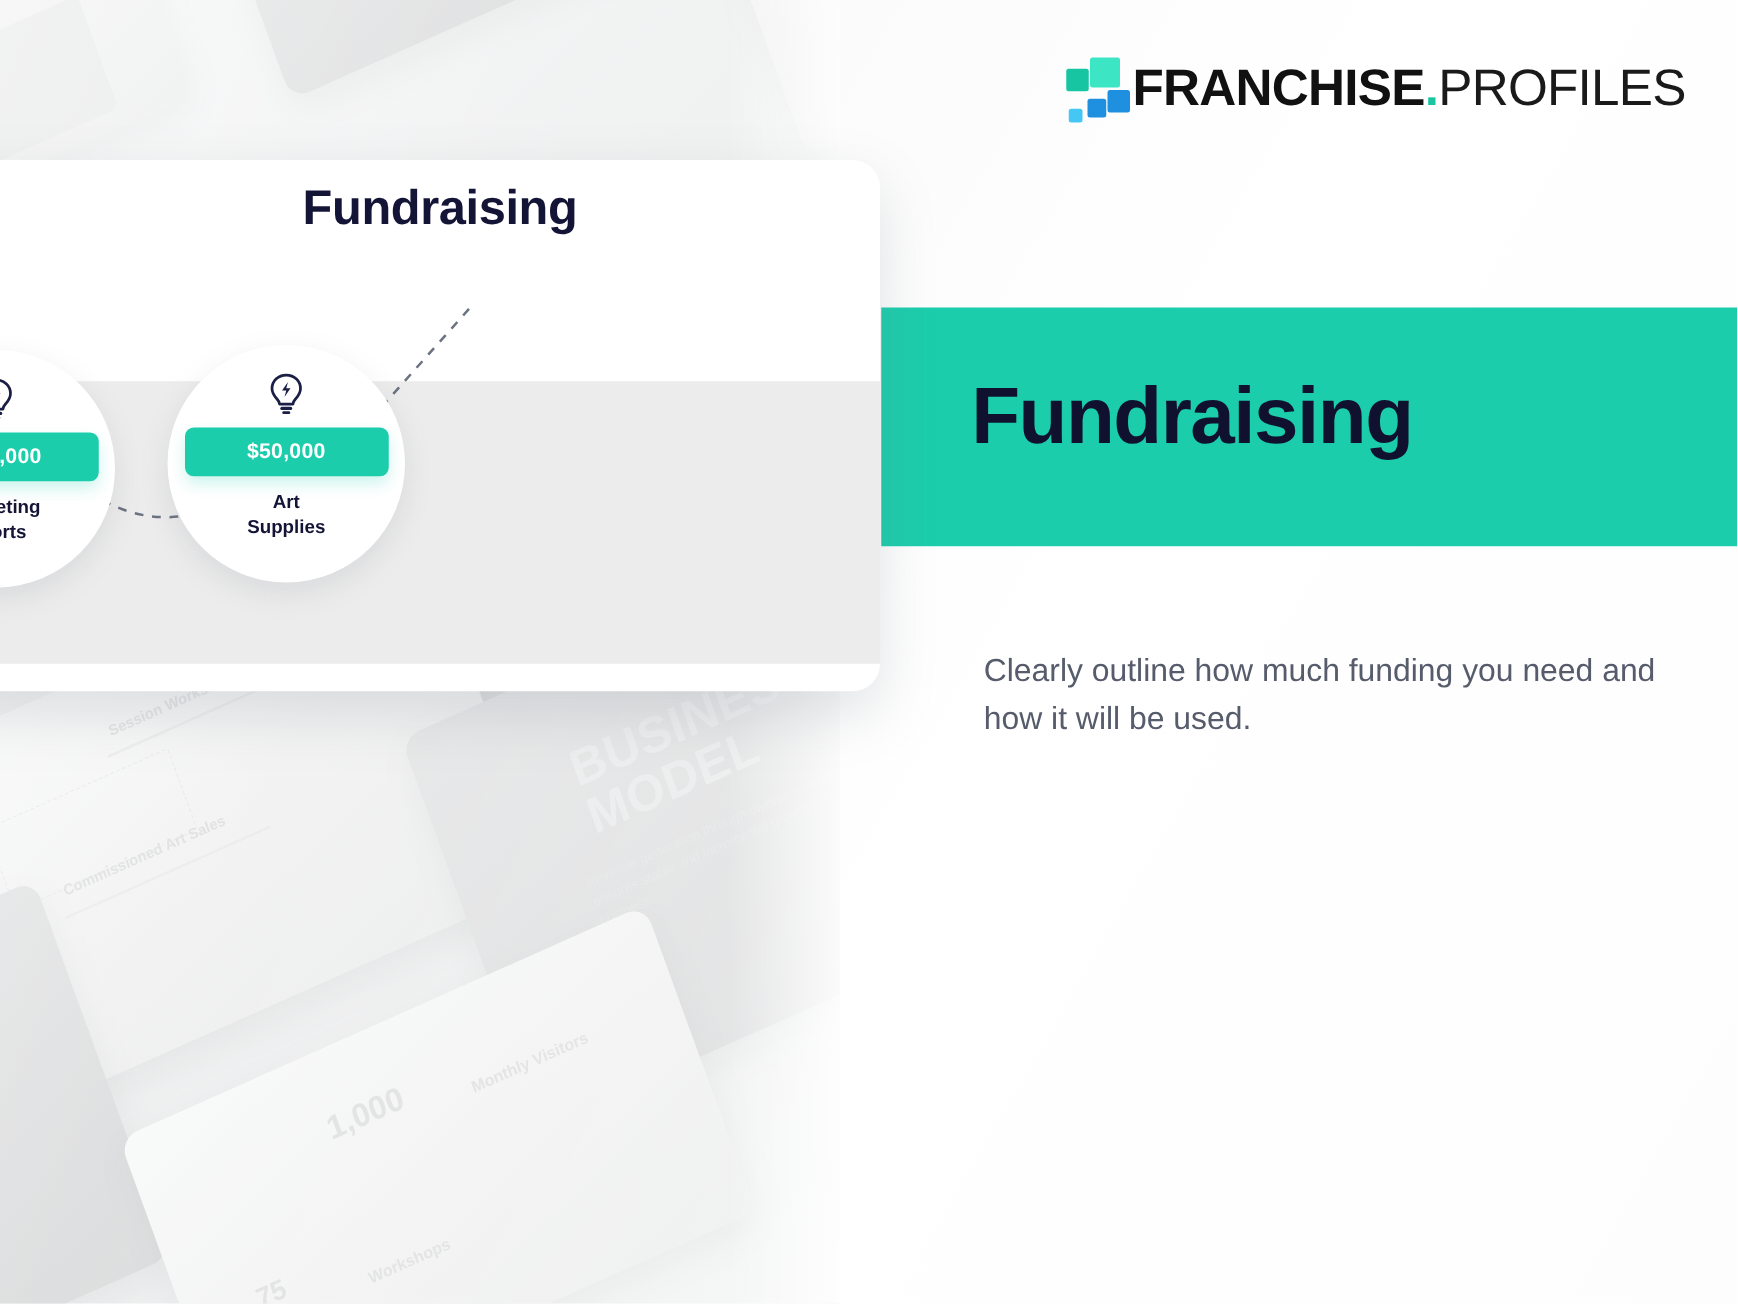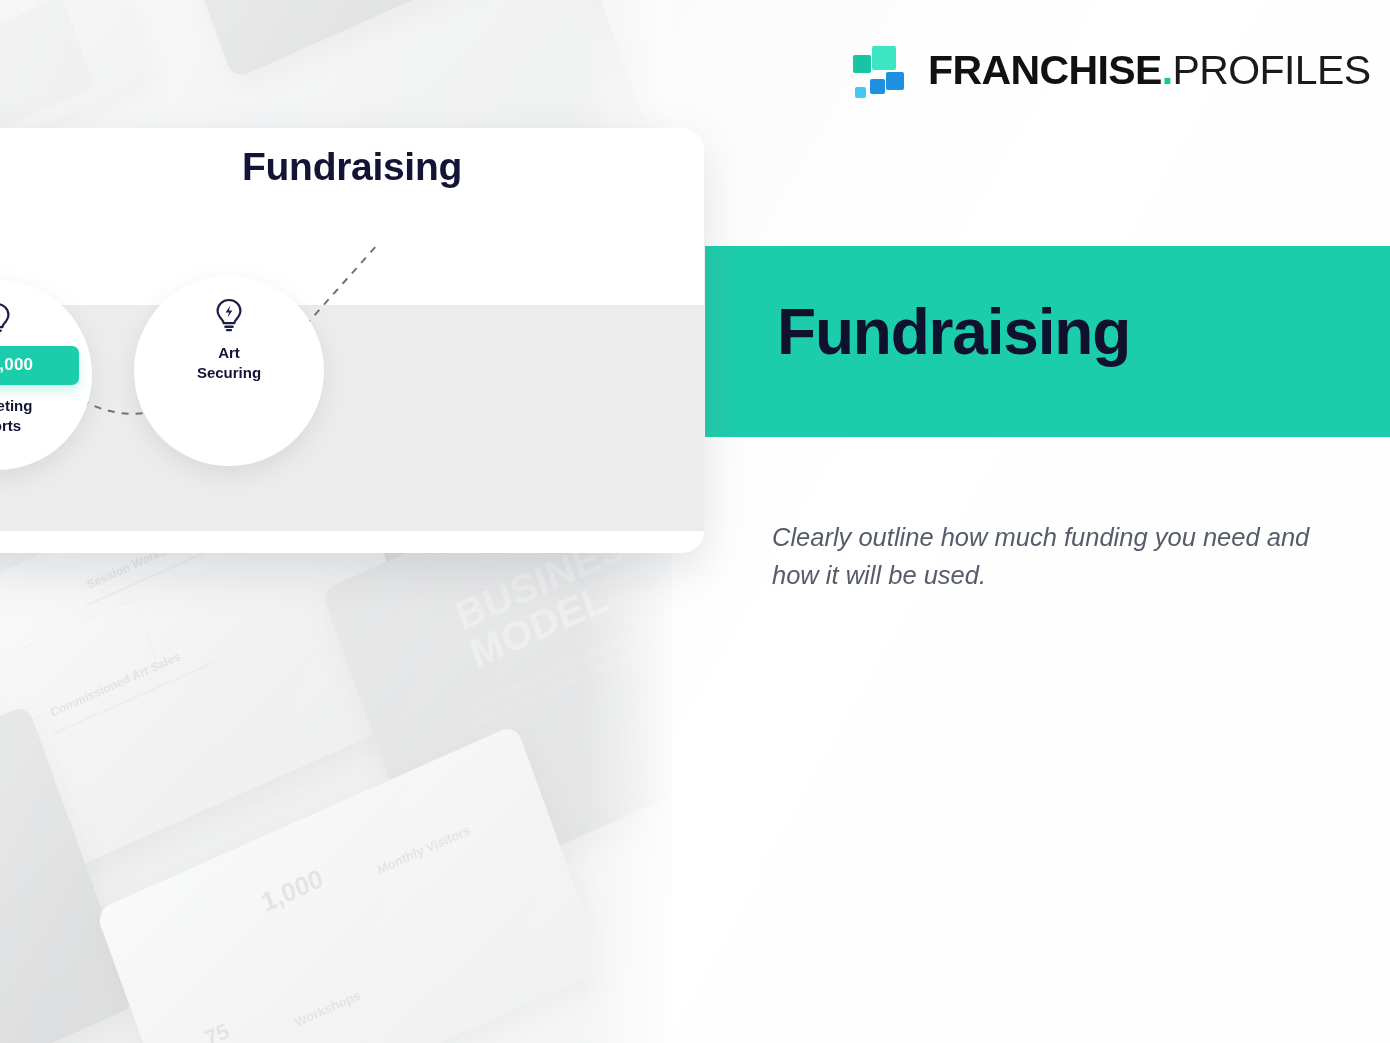--- a/index.html
+++ b/index.html
@@ -165,7 +165,7 @@
     background: linear-gradient(120deg, #fbfbfb 0%, #ffffff 35%, #fdfdfd 100%);
   }
 
-  .brand { position: absolute; left: 178px; top: 42px; display: flex; align-items: center; gap: 22px; }
+  .brand { position: absolute; left: 178px; top: 42px; display: flex; align-items: center; }
   .brand-mark { position: relative; width: 56px; height: 56px; }
   .brand-mark i { position: absolute; display: block; border-radius: 2px; }
   .bm1 { left: 22px; top: 4px;  width: 24px; height: 24px; background: #3ce6c4; }

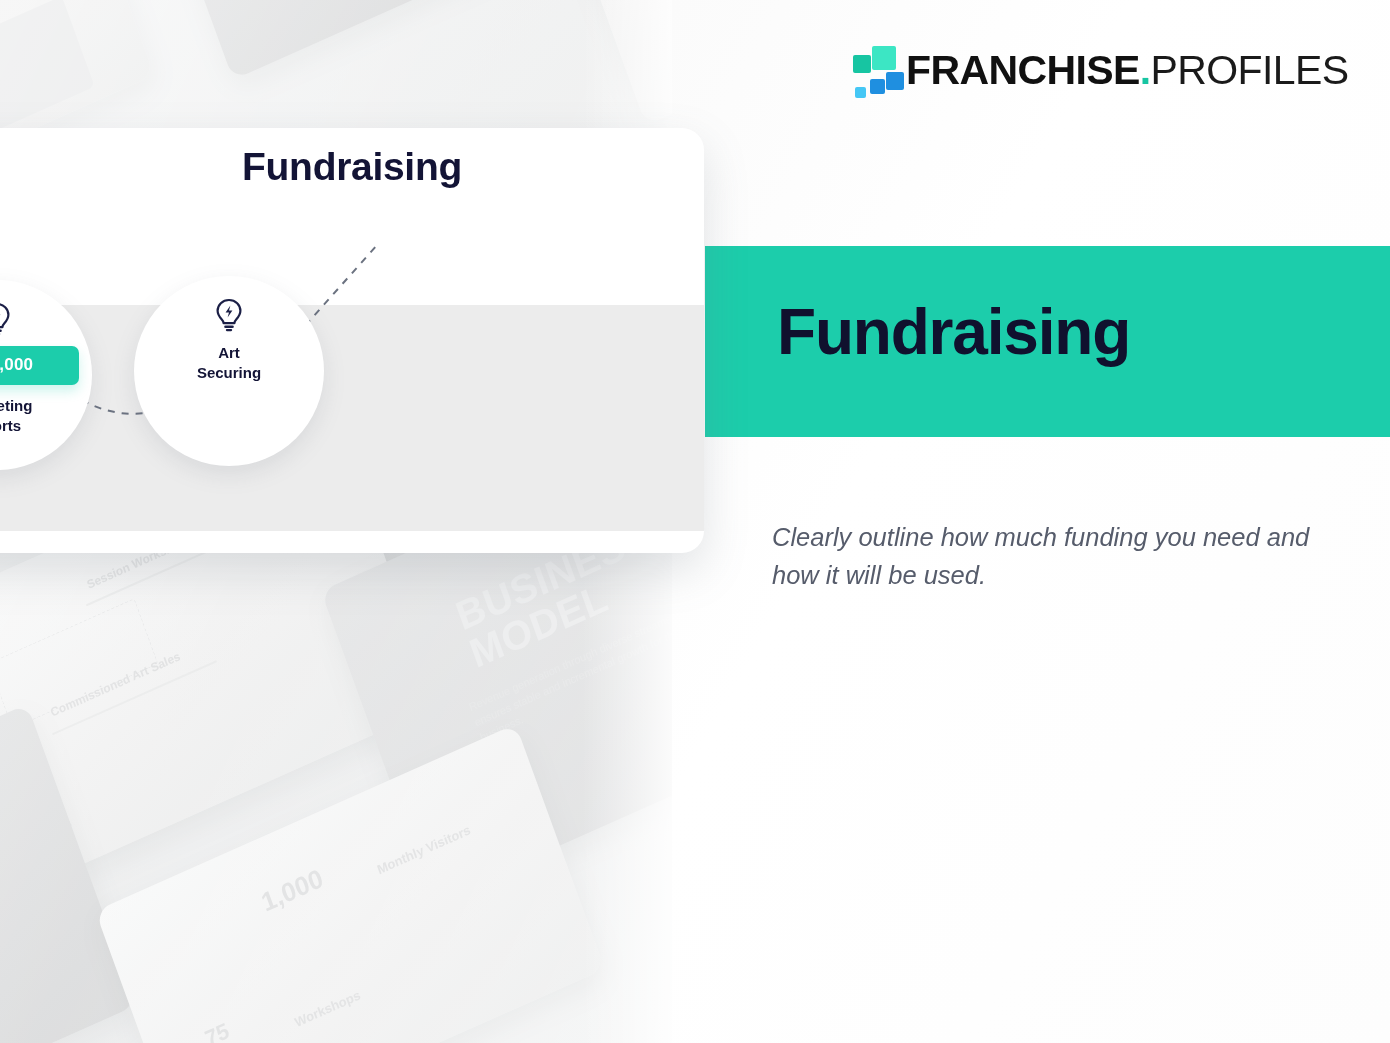--- a/index.html
+++ b/index.html
@@ -329,6 +329,7 @@
             <path d="M16.4 7.6 L11.6 14.4 L15 14.4 L13.6 19.6 L18.4 12.6 L15 12.6 Z" fill="#1b1f46"></path>
           </svg>
         </span>
+        <div class="amount-badge">$50,000</div>
         <div class="node-label">Art
 Securing</div>
       </div>

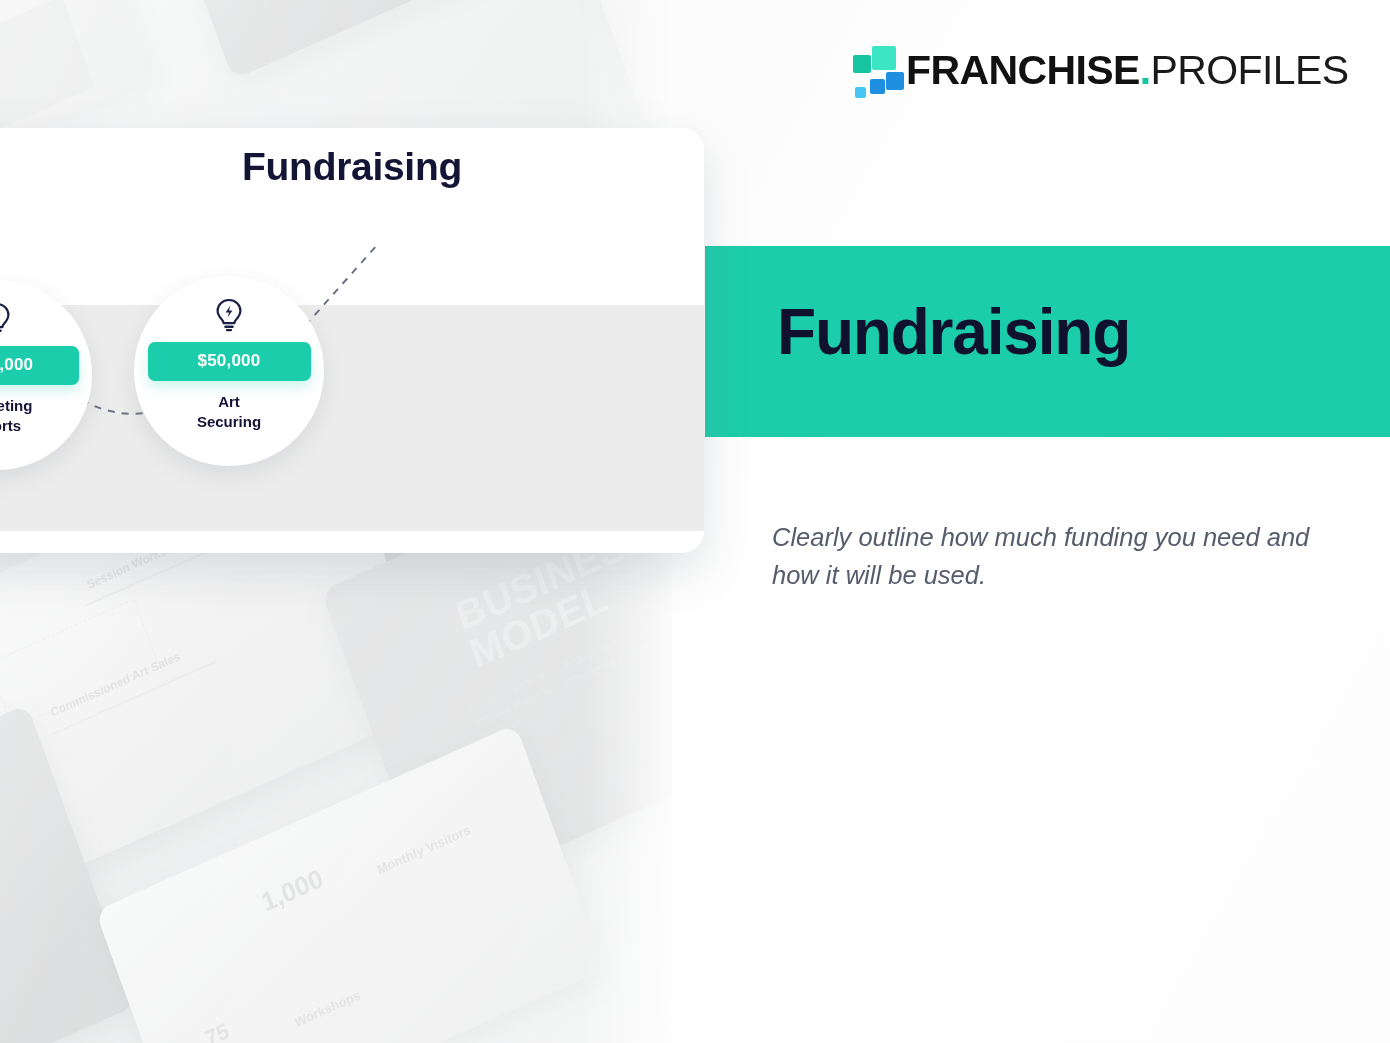--- a/index.html
+++ b/index.html
@@ -331,7 +331,7 @@
         </span>
         <div class="amount-badge">$50,000</div>
         <div class="node-label">Art
-Securing</div>
+Supplies</div>
       </div>
 
     </div>

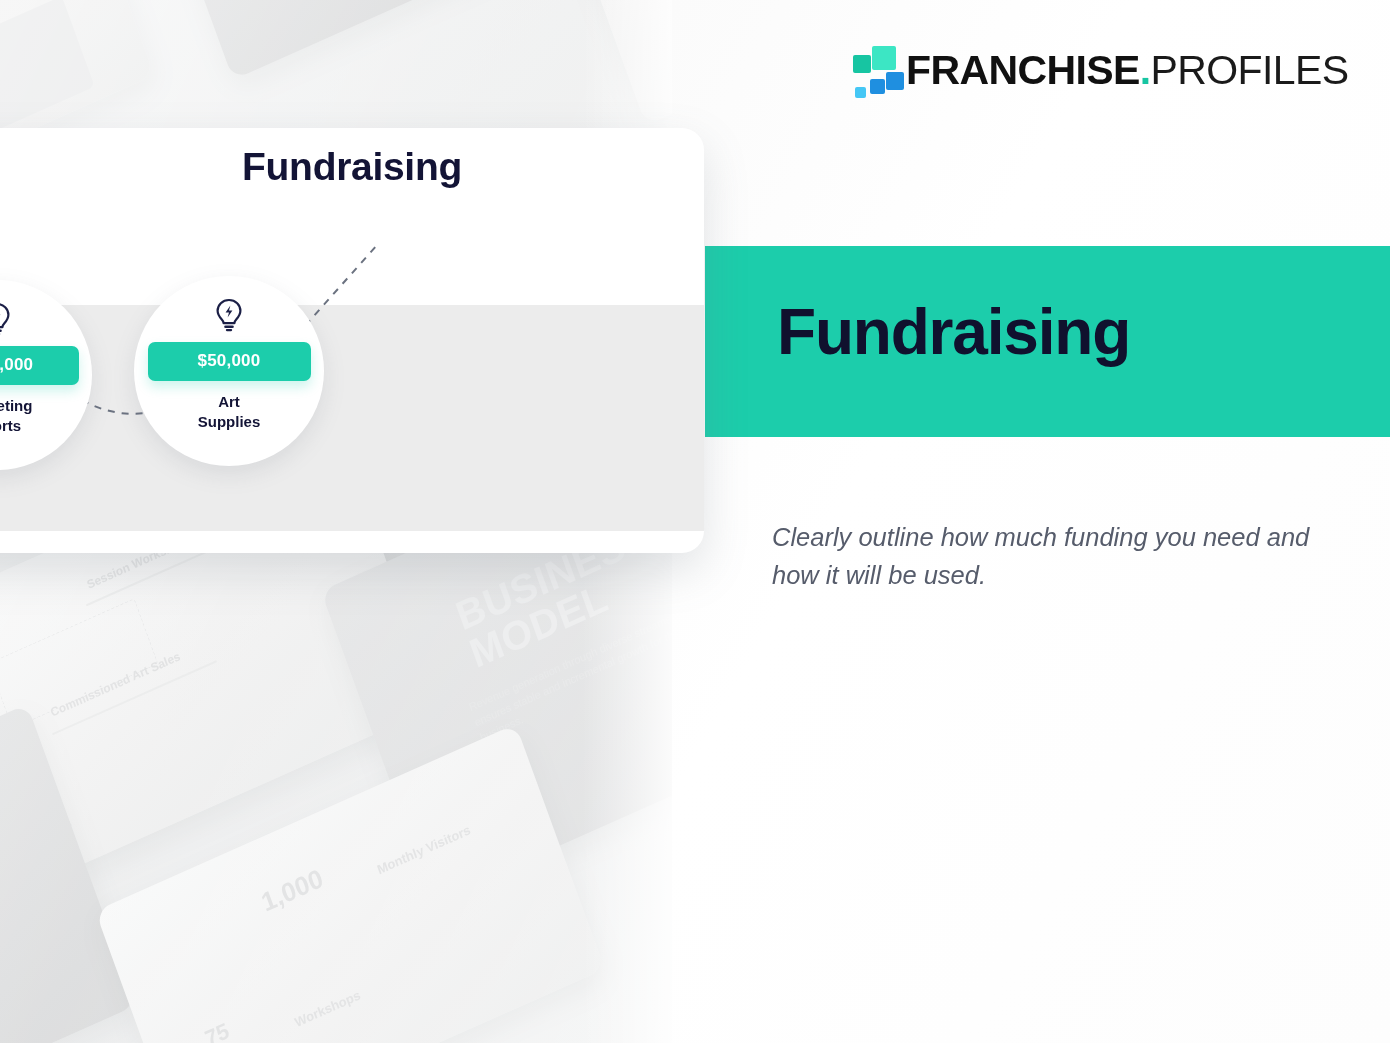--- a/index.html
+++ b/index.html
@@ -190,8 +190,8 @@
   }
 
   .body-copy {
-    position: absolute; left: 100px; top: 518px; width: 582px;
-    font-size: 25.5px; line-height: 1.50; color: #565c6b; font-weight: 400; font-style: italic;
+    position: absolute; left: 115px; top: 518px; width: 582px;
+    font-size: 25.5px; line-height: 1.50; color: #565c6b; font-weight: 400;
   }
   .body-copy p + p { margin-top: 34px; }
 </style>

